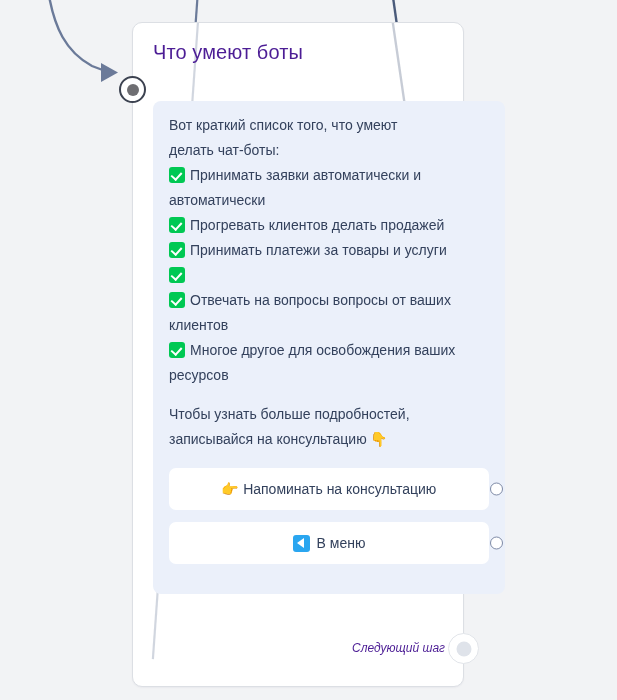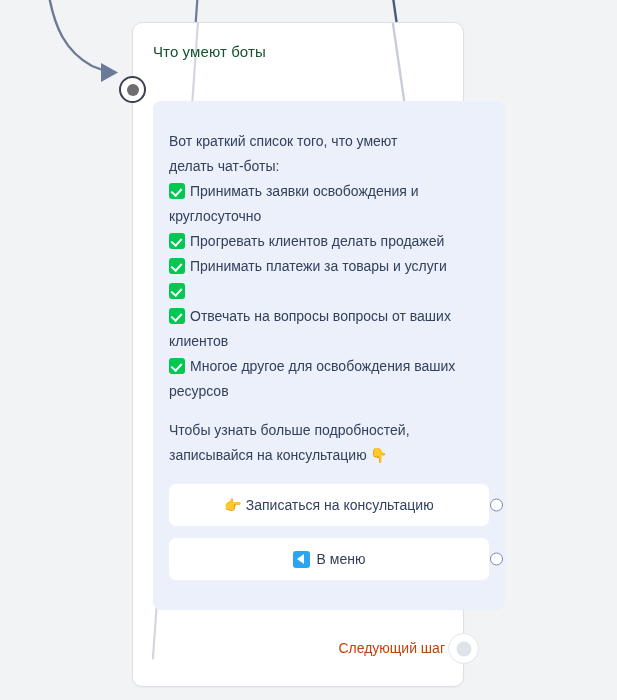--- a/index.html
+++ b/index.html
@@ -67,9 +67,9 @@
     position: absolute;
     left: 20px;
     top: 19px;
-    font-size: 15px;
+    font-size: 20px;
     line-height: 20px;
-    color: #14532d;
+    color: #4c1d95;
     letter-spacing: .1px;
   }
 

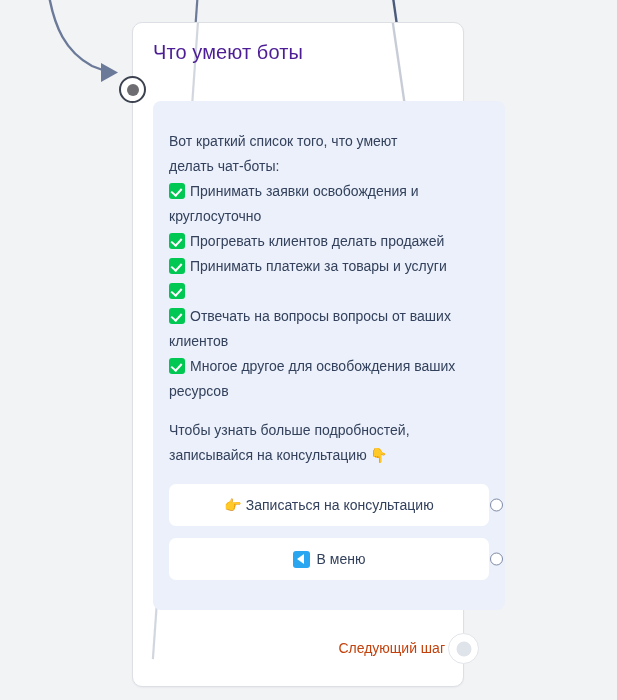--- a/index.html
+++ b/index.html
@@ -103,7 +103,7 @@
     width: 352px;
     background: #ebf0fa;
     border-radius: 8px;
-    padding: 28px 16px 18px 16px;
+    padding: 12px 16px 18px 16px;
   }
 
   .msg-text {

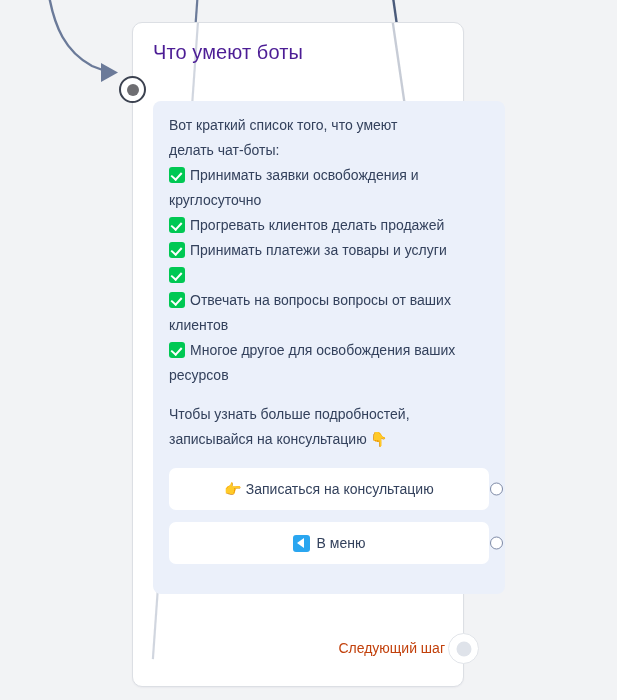--- a/index.html
+++ b/index.html
@@ -276,7 +276,7 @@
           <span class="msg-line">делать чат-боты:</span>
 
           <span class="bullet-line">
-            <span class="check"></span><span>Принимать заявки освобождения и круглосуточно</span>
+            <span class="check"></span><span>Принимать заявки автоматически и автоматически</span>
           </span>
           <span class="bullet-line">
             <span class="check"></span><span>Прогревать клиентов делать продажей</span>

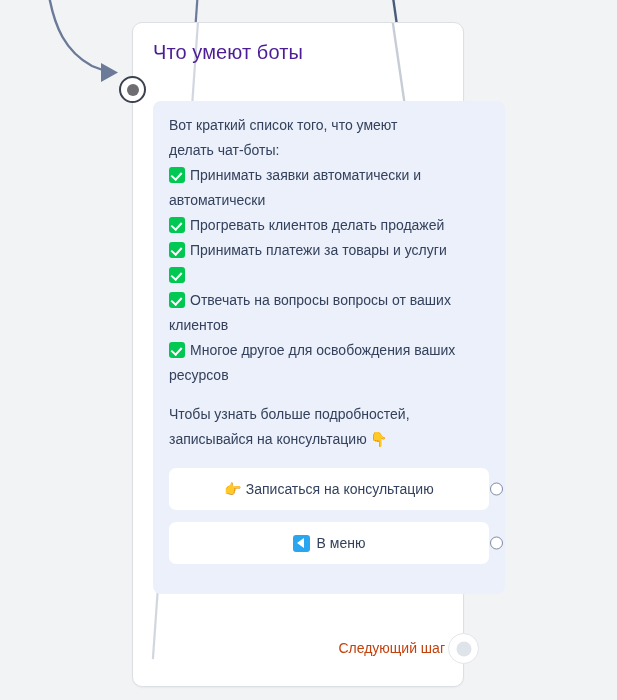--- a/index.html
+++ b/index.html
@@ -307,7 +307,7 @@
 
           <div class="qr-btn">
             <span class="emoji-point-right">👉</span>
-              <span>Записаться на консультацию</span>
+              <span>Напоминать на консультацию</span>
             <span class="qr-port"></span>
           </div>
 

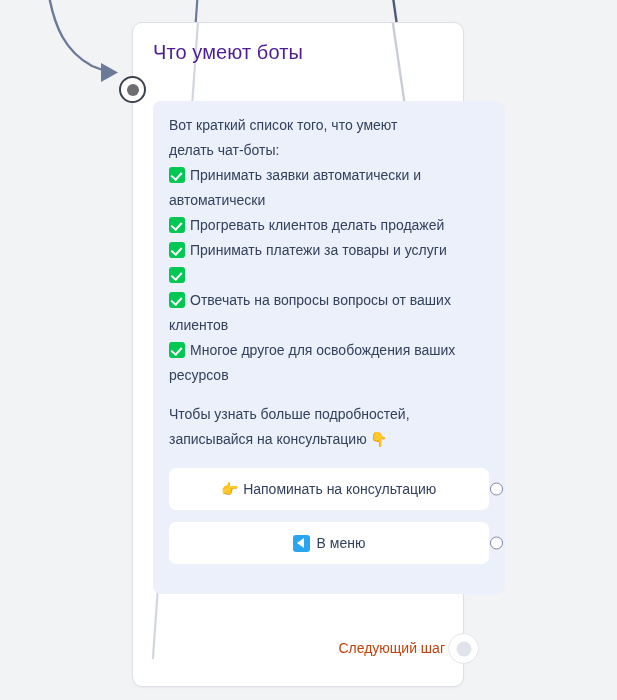--- a/index.html
+++ b/index.html
@@ -213,10 +213,11 @@
     position: absolute;
     right: 18px;
     bottom: 28px;
-    font-size: 14px;
+    font-size: 12px;
     line-height: 19px;
-    color: #c2410c;
+    color: #4c1d95;
     white-space: nowrap;
+    font-style: italic;
   }
 
   #out-port {

